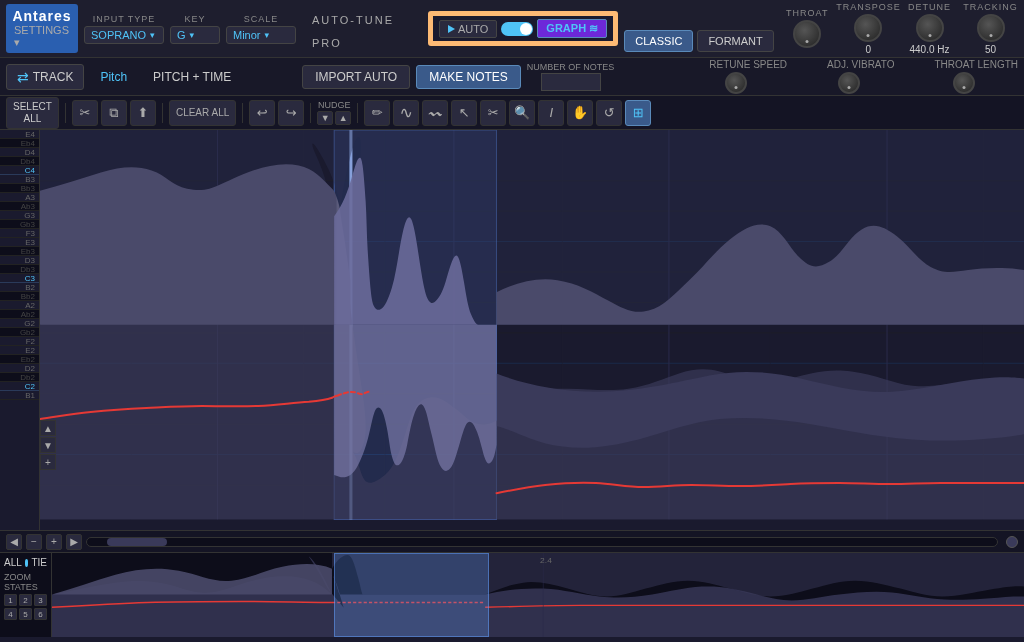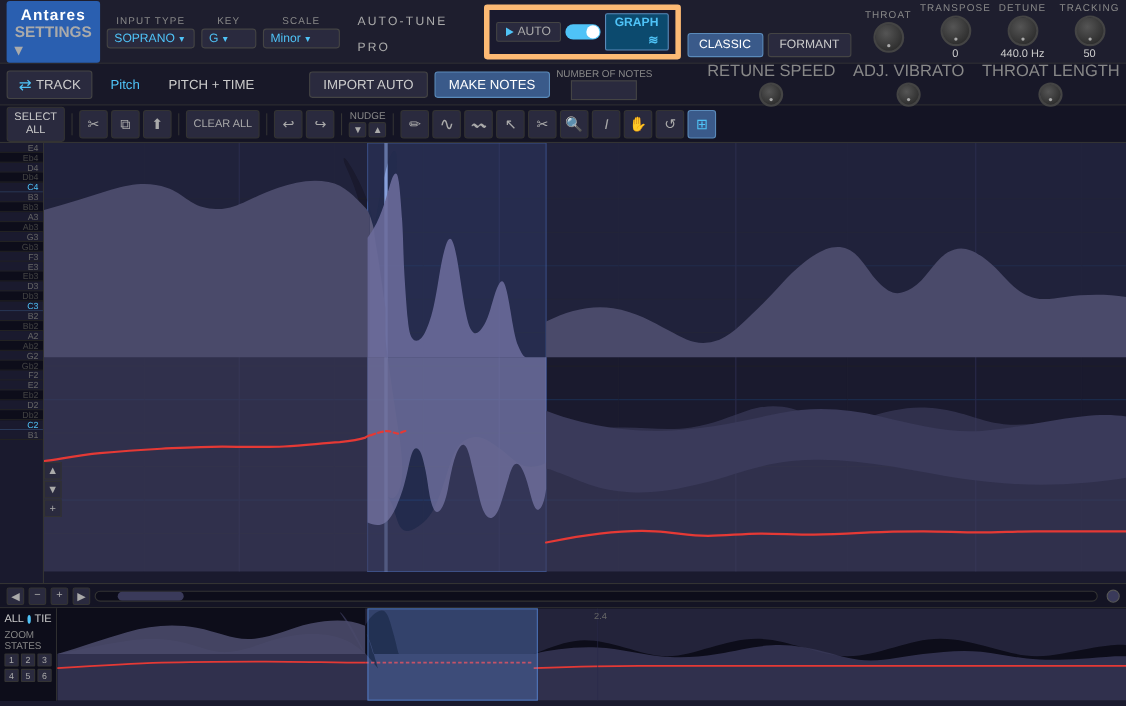--- a/index.html
+++ b/index.html
@@ -40,12 +40,11 @@
     }
     .settings-btn {
       color: #aaa;
-      font-size: 14px;
+      font-size: 11px;
       cursor: pointer;
       display: flex;
       align-items: center;
       gap: 2px;
-      font-weight: bold;
     }
     .section-group {
       display: flex;

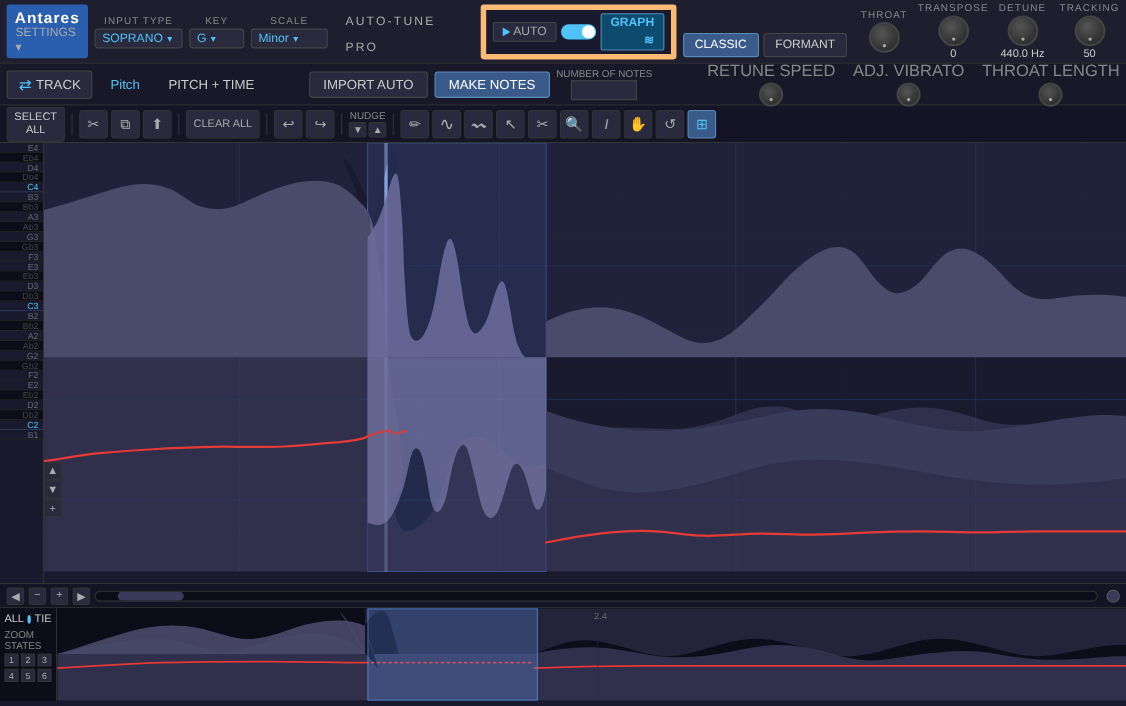--- a/index.html
+++ b/index.html
@@ -156,7 +156,7 @@
       top: 1px;
     }
     .graph-btn {
-      background: #0c4a6e;
+      background: #6d28d9;
       border: 1px solid #5a8aba;
       color: #4fc3f7;
       padding: 2px 8px;
@@ -165,9 +165,8 @@
       font-size: 11px;
       font-weight: bold;
       display: flex;
-      align-items: flex-end;
+      align-items: flex-start;
       gap: 3px;
-      flex-direction: column;
     }
 
     .knob-group {

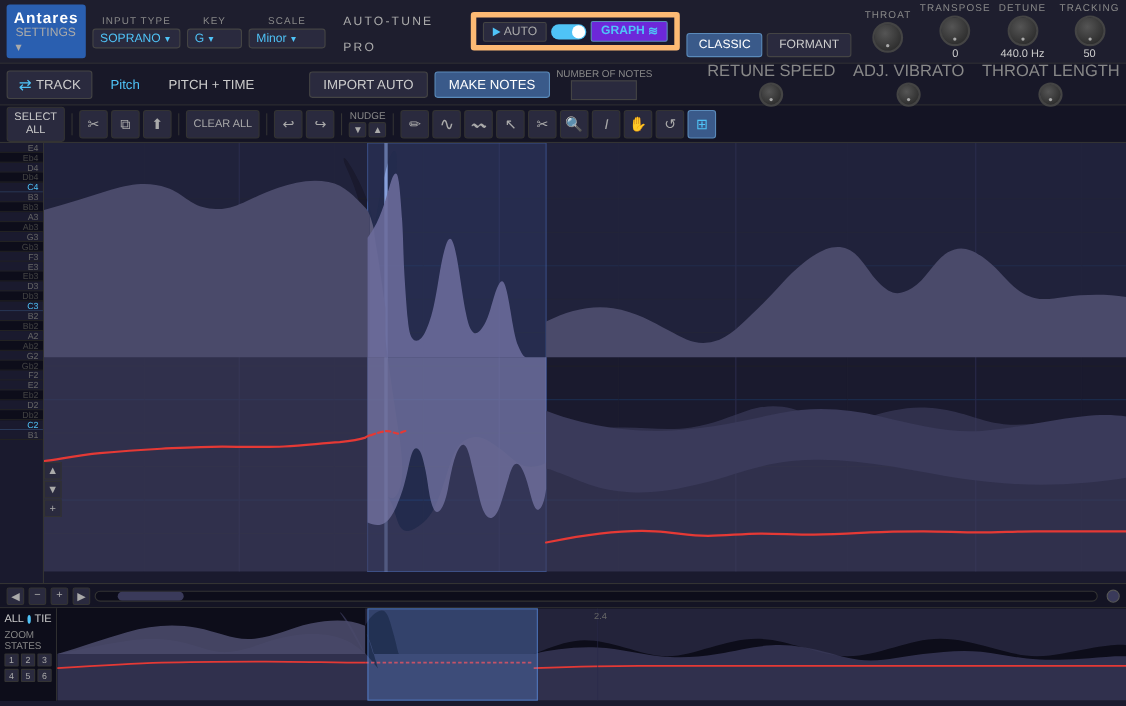--- a/index.html
+++ b/index.html
@@ -290,8 +290,9 @@
     }
     .retune-label {
       color: #888;
-      font-size: 15px;
+      font-size: 10px;
       text-transform: uppercase;
+      margin-left: 24px;
     }
 
     

